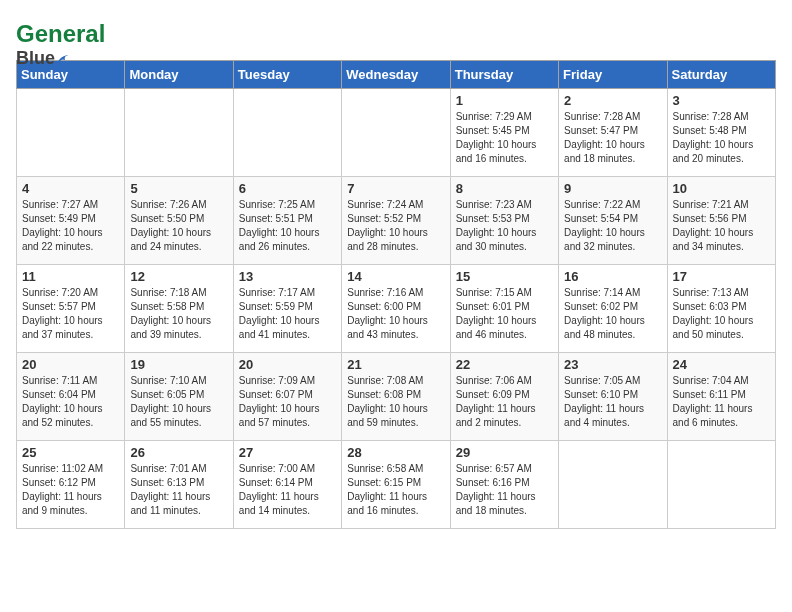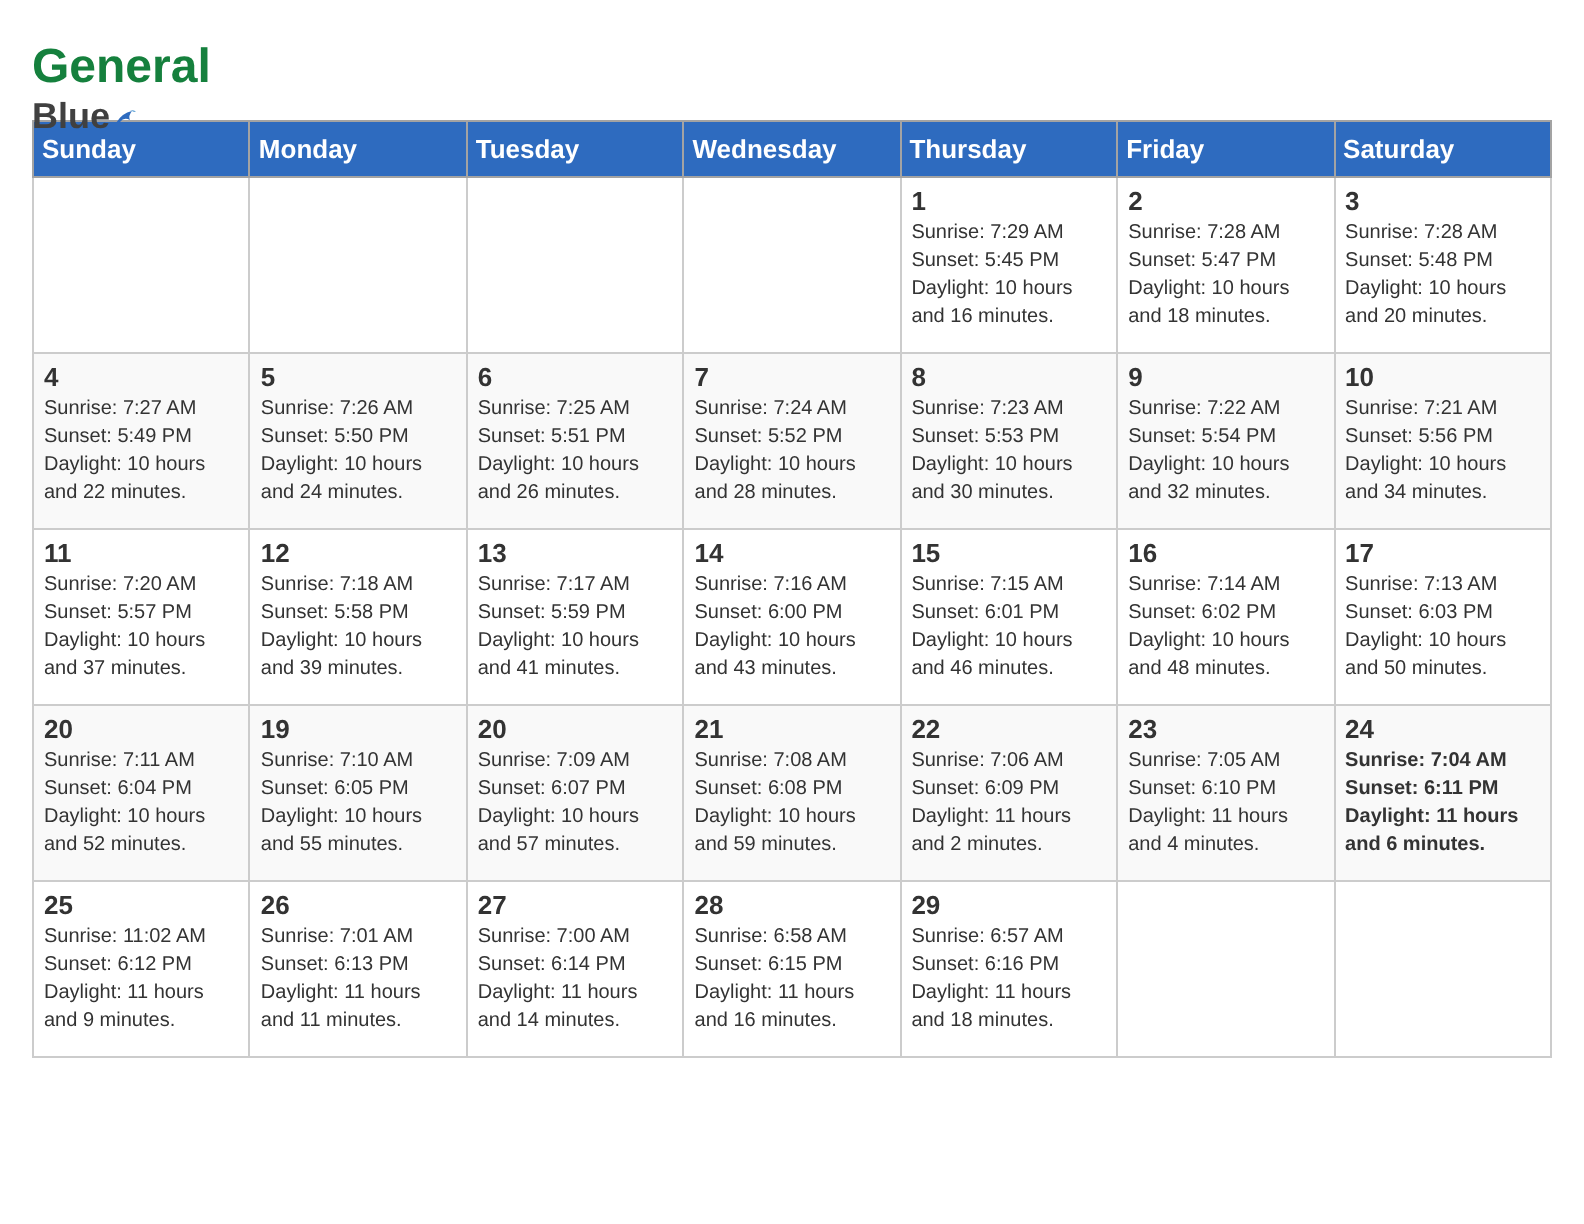--- a/index.html
+++ b/index.html
@@ -289,7 +289,7 @@
         </td>
         <td>
           <span class="day-number">24</span>
-          <div class="day-info" style="white-space: pre-line; font-weight: bold;">Sunrise: 7:04 AM
+          <div class="day-info" style="white-space: pre-line;">Sunrise: 7:04 AM
 Sunset: 6:11 PM
 Daylight: 11 hours
 and 6 minutes.</div>

